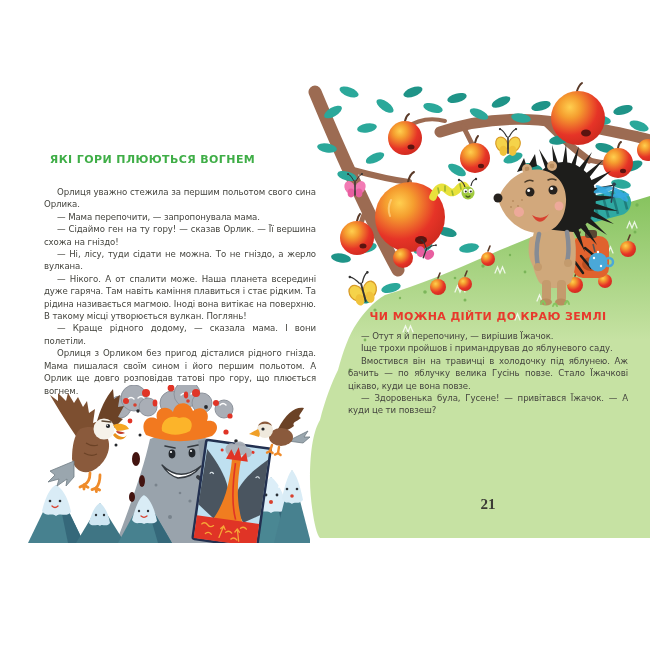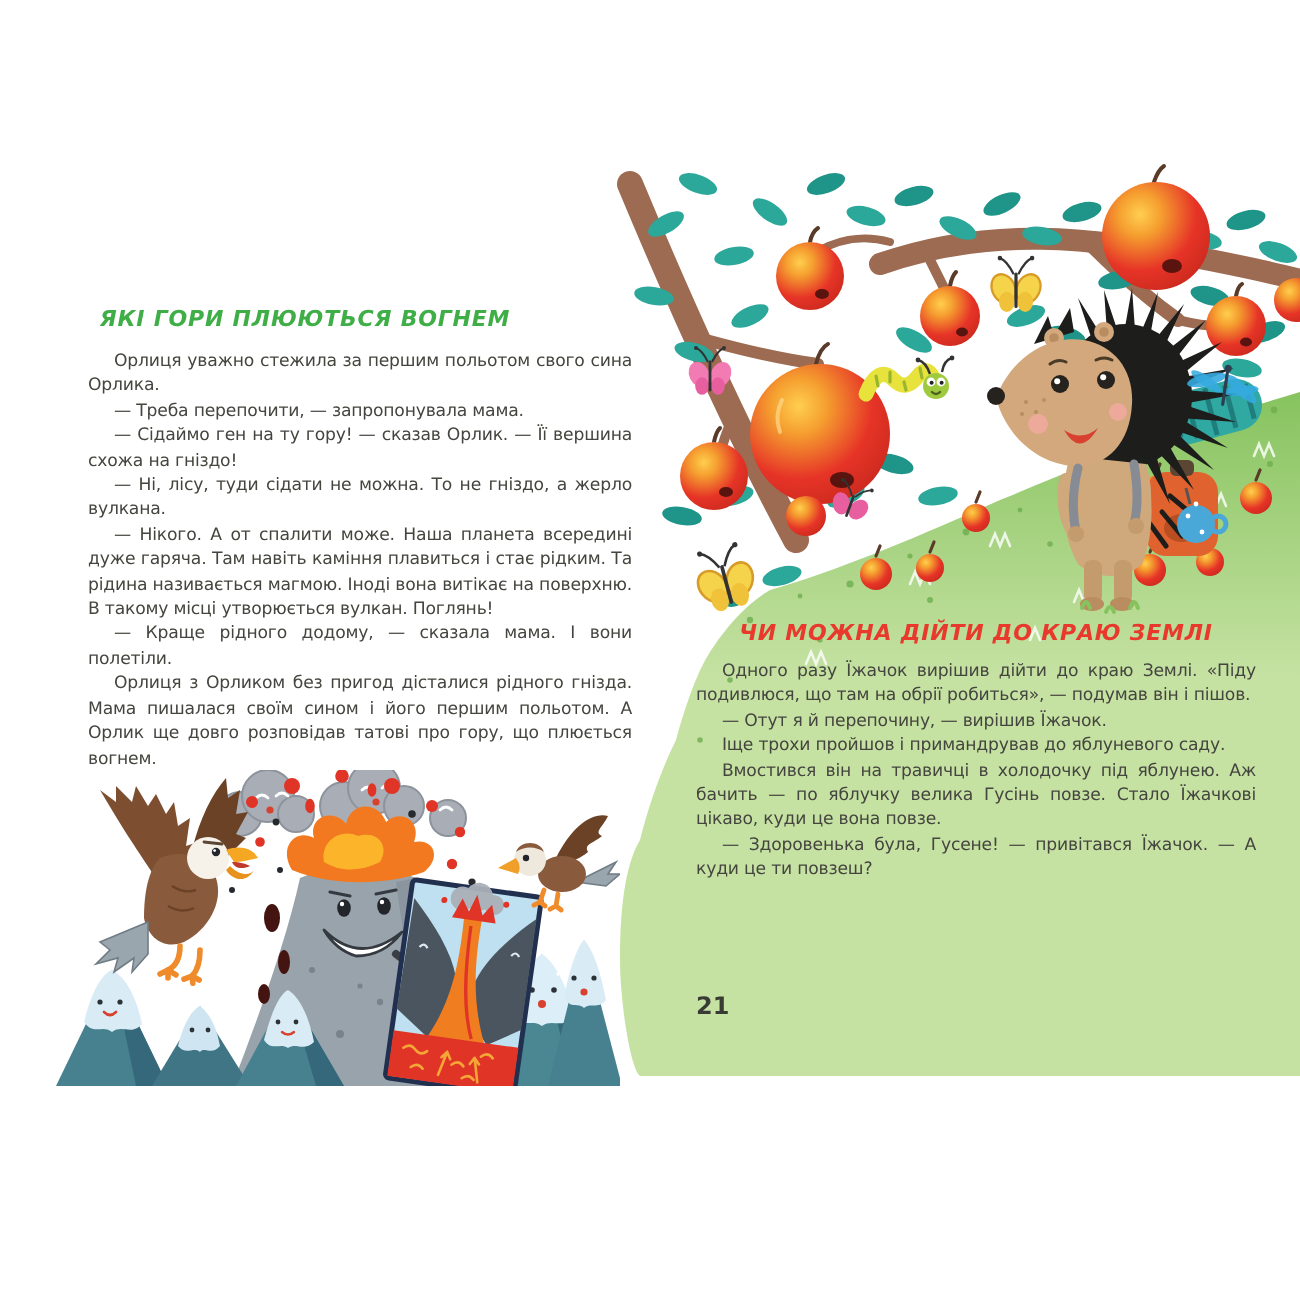--- a/index.html
+++ b/index.html
@@ -9,7 +9,7 @@
   .page-left{left:0;width:305px;}
   .page-right{left:305px;width:345px;}
   .title{position:absolute;margin:0;font-size:11px;font-weight:bold;letter-spacing:.4px;
-         text-align:center;width:100%;font-style:italic;}
+         text-align:center;width:100%;}
   .title-left{top:153px;left:0;width:305px;color:#3fae47;}
   .title-right{top:310px;left:43px;width:280px;color:#e8392c;}
   .body{position:absolute;font-size:8.6px;line-height:12.4px;color:#45453f;

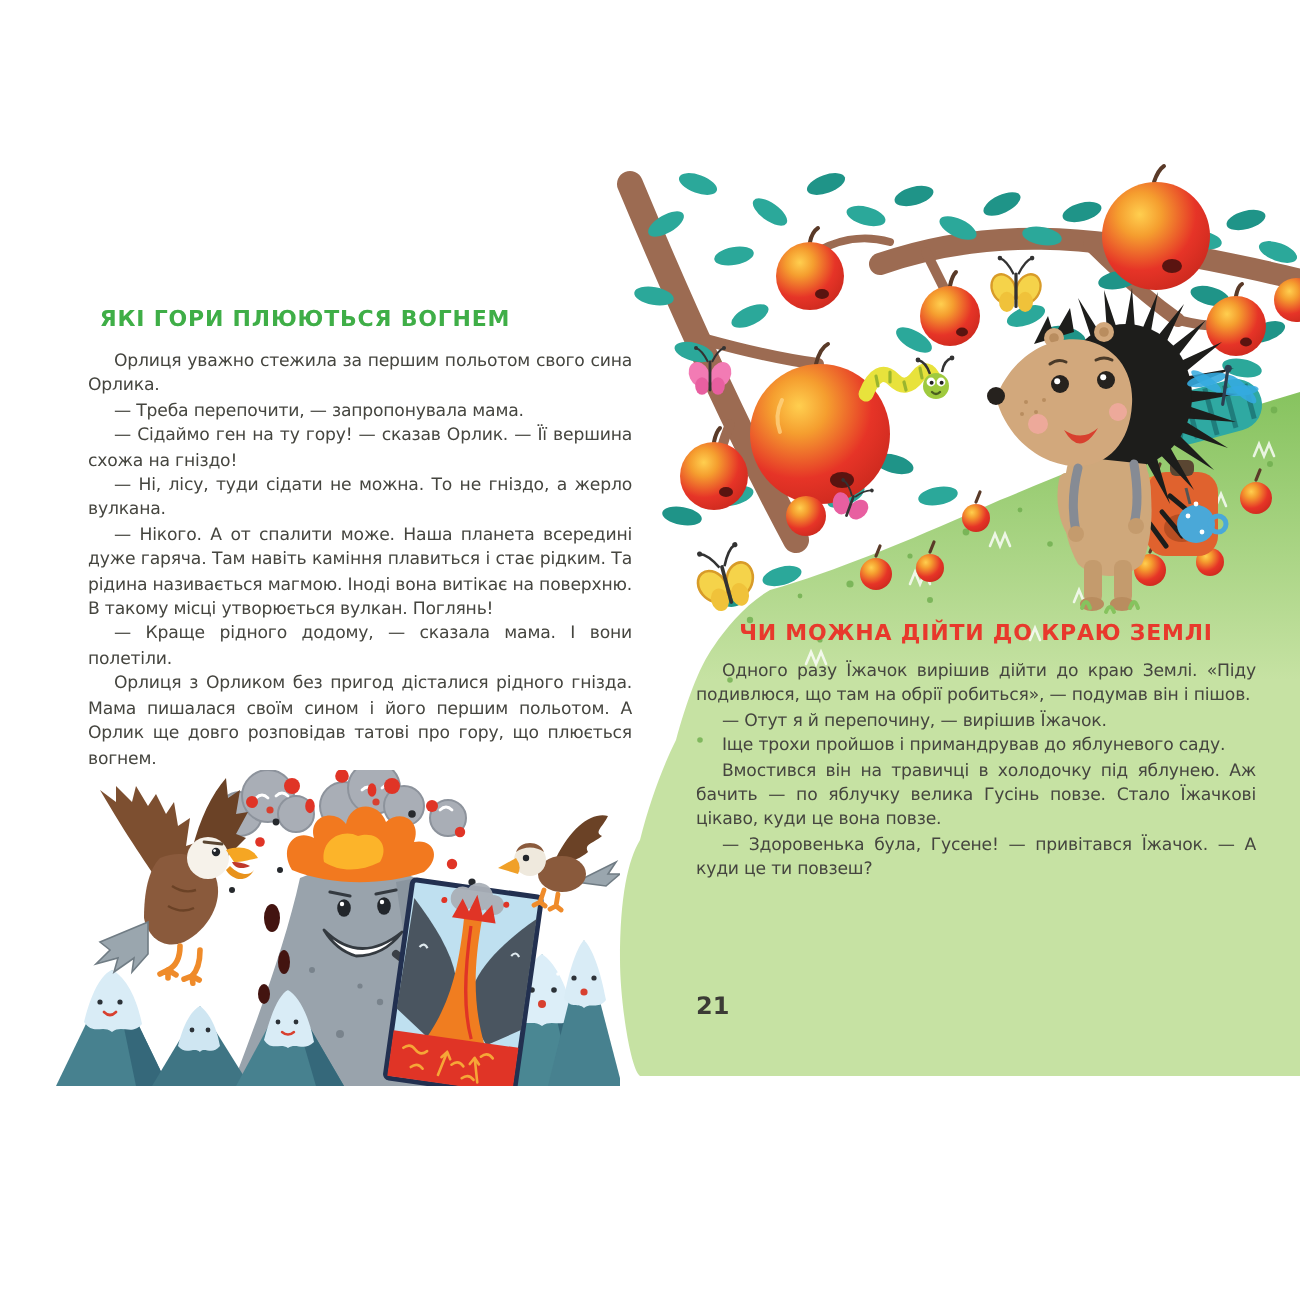--- a/index.html
+++ b/index.html
@@ -15,7 +15,7 @@
   .body{position:absolute;font-size:8.6px;line-height:12.4px;color:#45453f;
         text-align:justify;letter-spacing:-.1px;}
   .body p{margin:0;text-indent:13px;}
-  .body-left{top:175px;left:44px;width:272px;}
+  .body-left{top:186px;left:44px;width:272px;}
   .body-right{top:330px;left:43px;width:280px;}
   .pagenum{position:absolute;top:496px;left:43px;width:280px;text-align:left;
            font-size:12px;font-weight:bold;color:#3b3b35;}

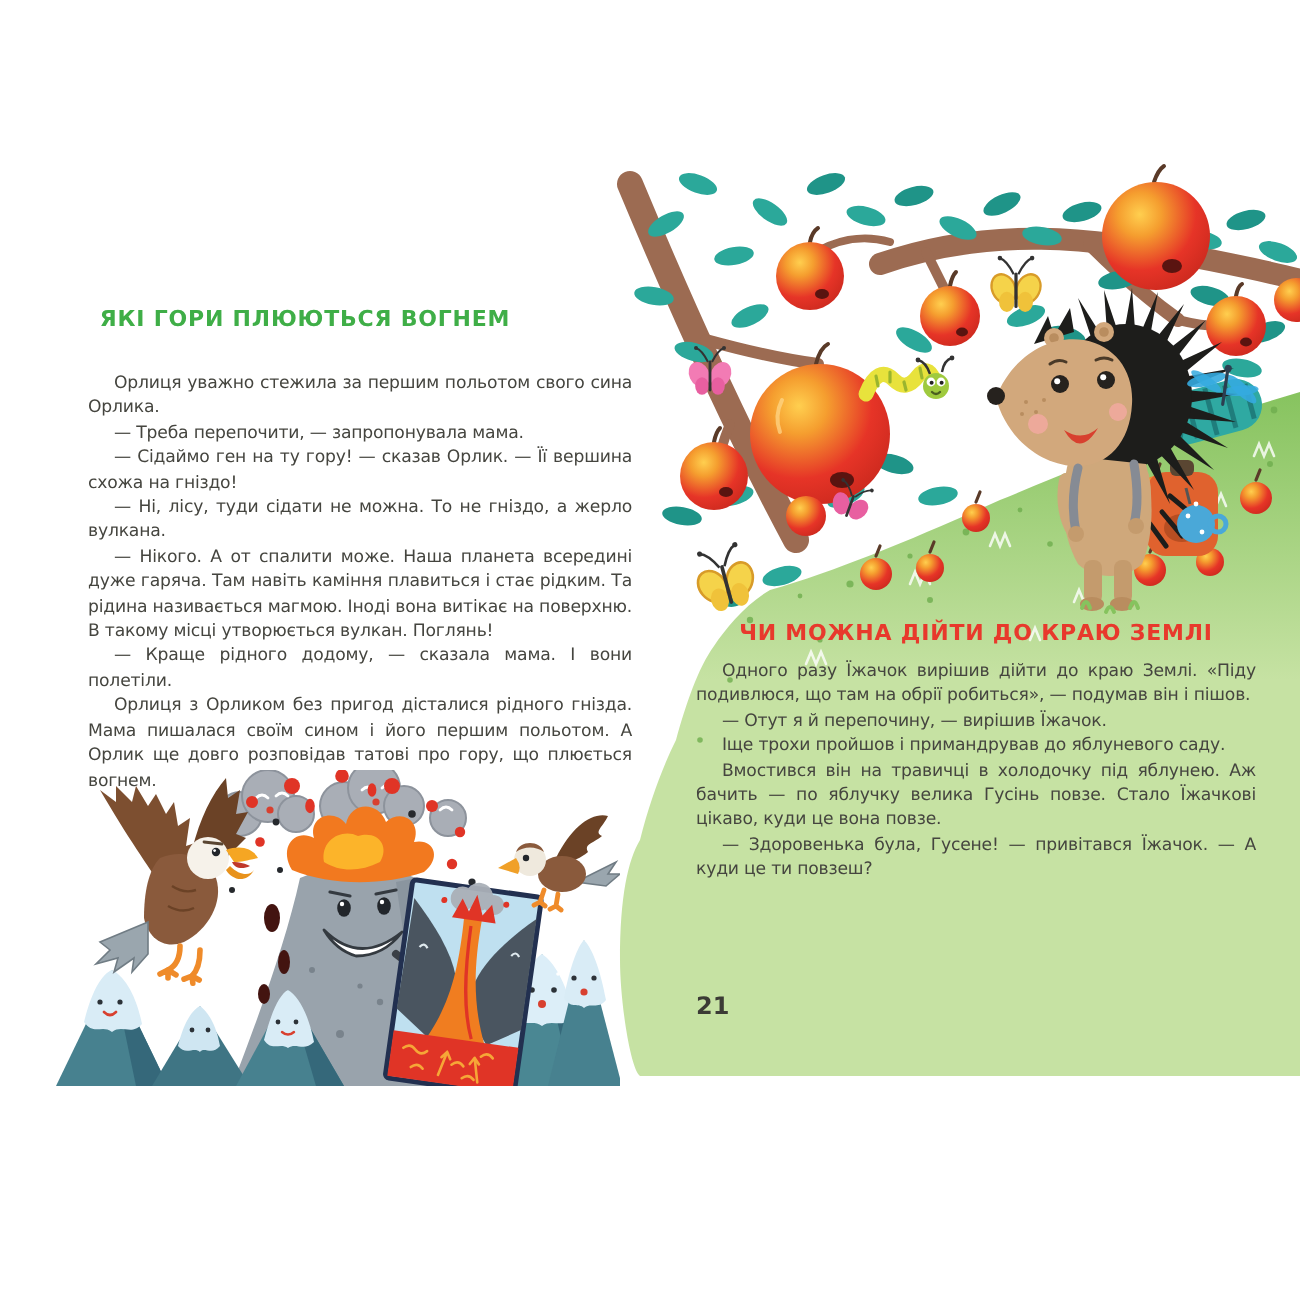--- a/index.html
+++ b/index.html
@@ -32,7 +32,7 @@
     <h2 class="title title-left">ЯКІ ГОРИ ПЛЮЮТЬСЯ ВОГНЕМ</h2>
     <div class="body body-left">
       <p>Орлиця уважно стежила за першим польотом свого сина Орлика.</p>
-      <p>— Треба перепочити, — запропонувала мама.</p>
+      <p>— Мама перепочити, — запропонувала мама.</p>
       <p>— Сідаймо ген на ту гору! — сказав Орлик. — Її вершина схожа на гніздо!</p>
       <p>— Ні, лісу, туди сідати не можна. То не гніздо, а жерло вулкана.</p>
       <p>— Нікого. А от спалити може. Наша планета всередині дуже гаряча. Там навіть каміння плавиться і стає рідким. Та рідина називається магмою. Іноді вона витікає на поверхню. В такому місці утворюється вулкан. Поглянь!</p>

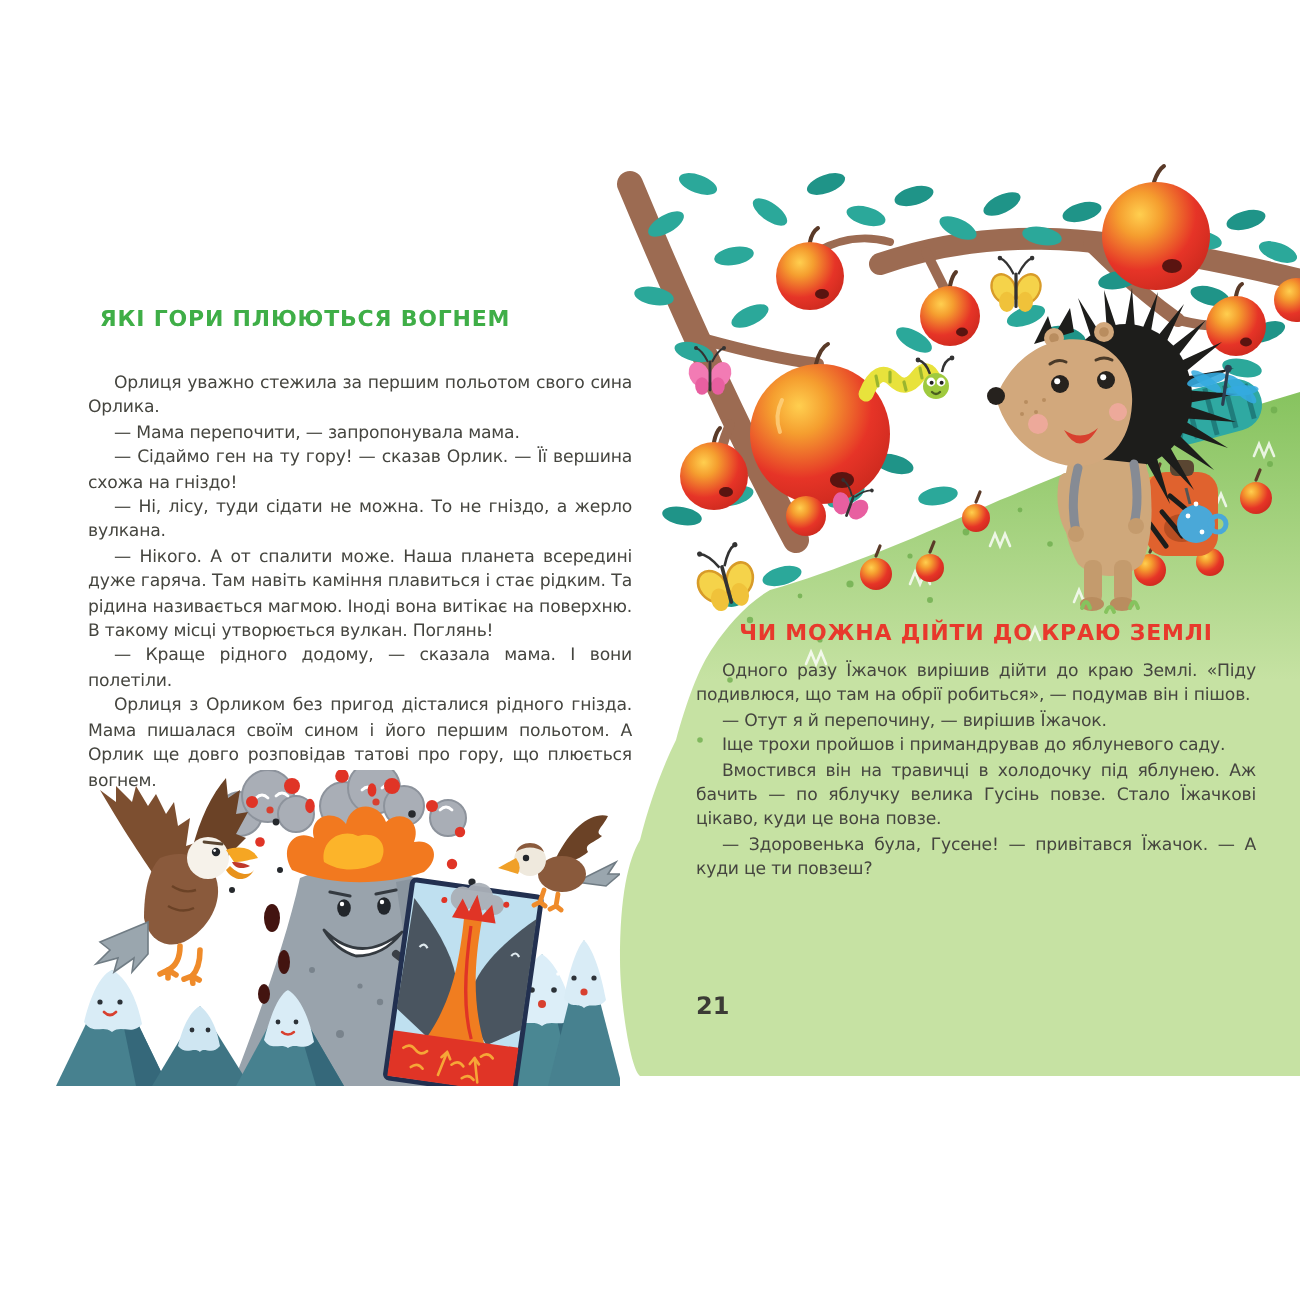--- a/index.html
+++ b/index.html
@@ -523,7 +523,6 @@
 
     <h2 class="title title-right">ЧИ МОЖНА ДІЙТИ ДО КРАЮ ЗЕМЛІ</h2>
     <div class="body body-right">
-      <p>Одного разу Їжачок вирішив дійти до краю Землі. «Піду подивлюся, що там на обрії робиться», — подумав він і пішов.</p>
       <p>— Отут я й перепочину, — вирішив Їжачок.</p>
       <p>Іще трохи пройшов і примандрував до яблуневого саду.</p>
       <p>Вмостився він на травичці в холодочку під яблунею. Аж бачить — по яблучку велика Гусінь повзе. Стало Їжачкові цікаво, куди це вона повзе.</p>

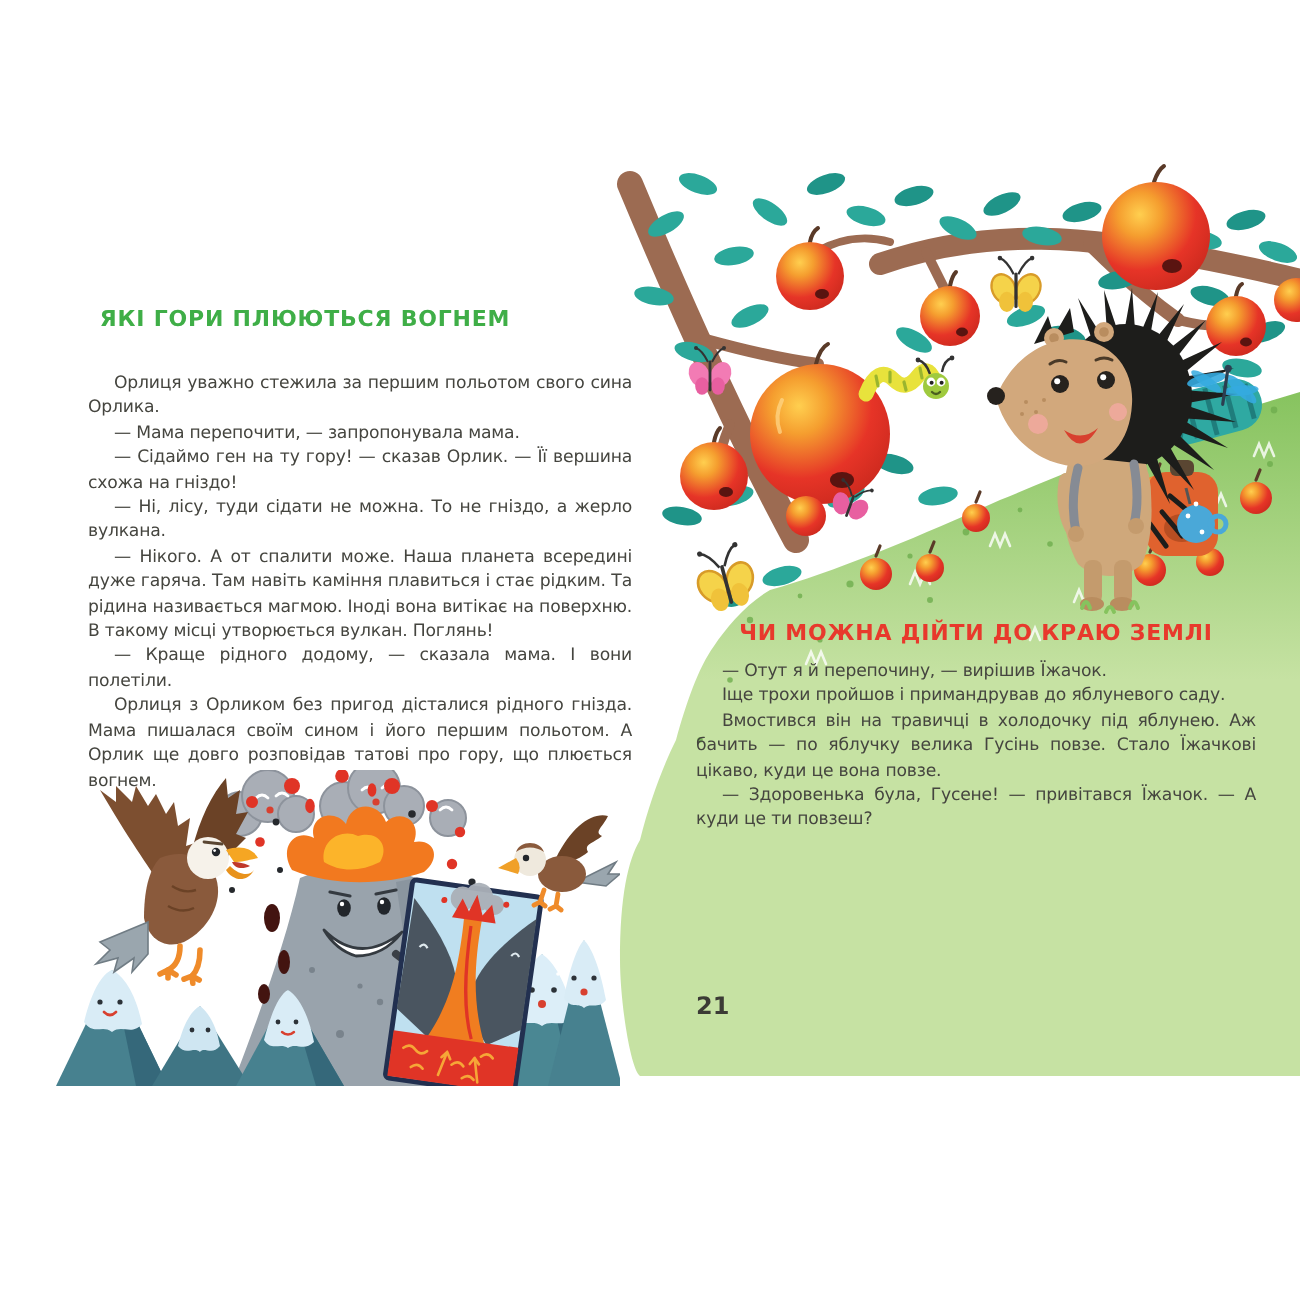--- a/index.html
+++ b/index.html
@@ -17,8 +17,8 @@
   .body p{margin:0;text-indent:13px;}
   .body-left{top:186px;left:44px;width:272px;}
   .body-right{top:330px;left:43px;width:280px;}
-  .pagenum{position:absolute;top:496px;left:43px;width:280px;text-align:left;
-           font-size:12px;font-weight:bold;color:#3b3b35;}
+  .pagenum{position:absolute;top:496px;left:43px;width:280px;text-align:center;
+           font-size:15px;font-weight:bold;color:#3b3b35;font-family:Liberation Serif, serif;}
   .illus{position:absolute;}
   .illus-left{left:20px;top:385px;}
   .illus-right{left:0;top:0;}

